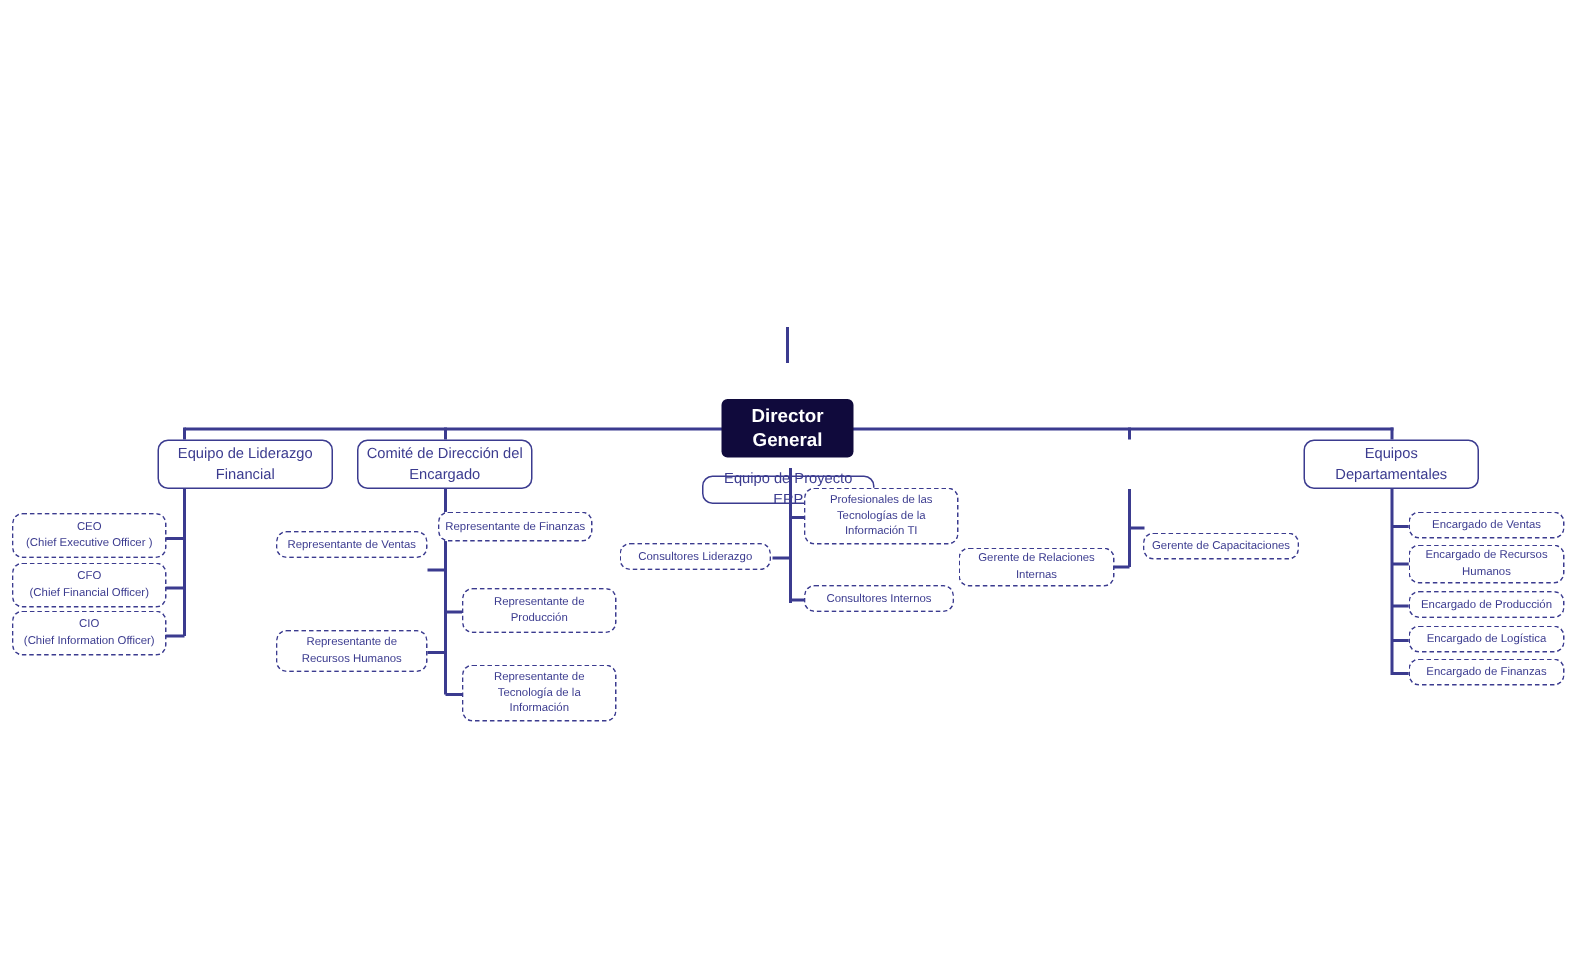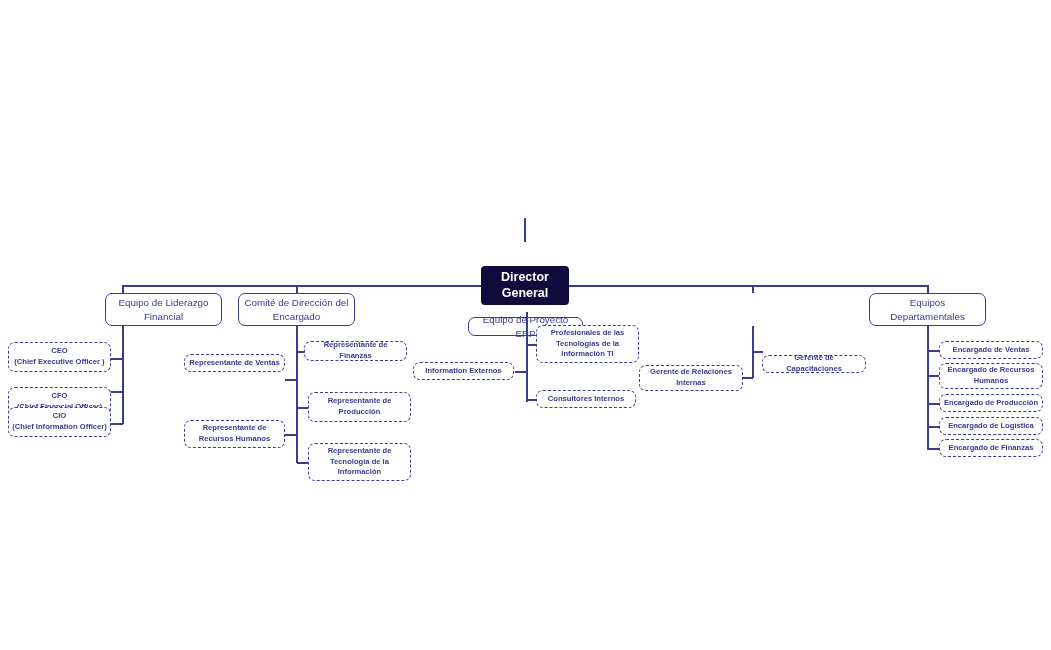--- a/index.html
+++ b/index.html
@@ -81,7 +81,6 @@
     font-size: 7.6px;
     line-height: 1.4;
     padding: 1px 3px;
-    font-weight: bold;
   }
 </style>
 </head>

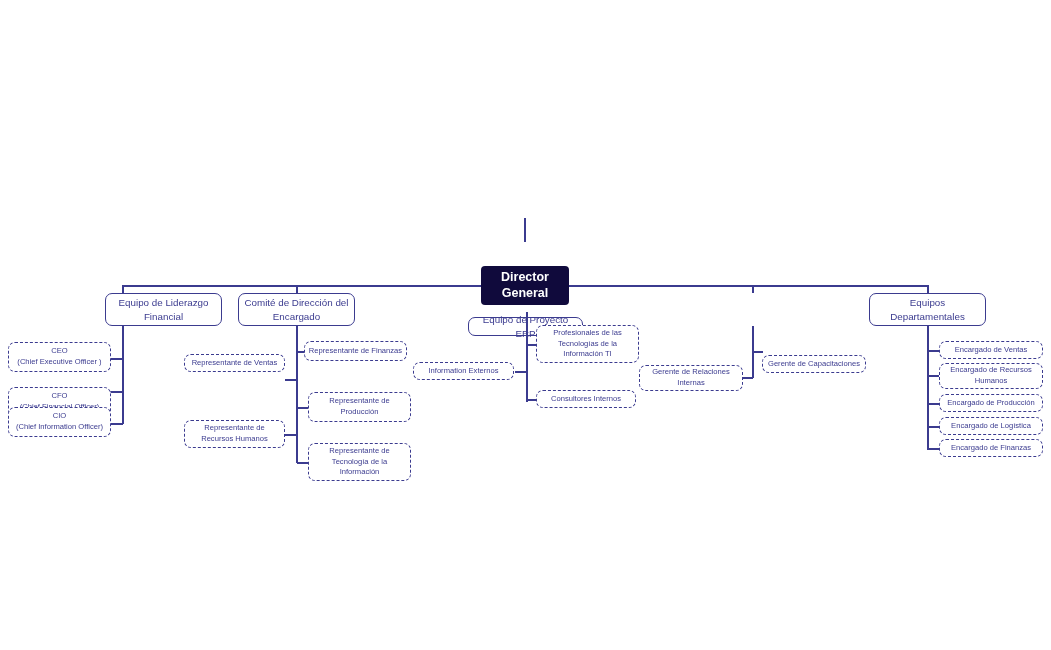--- a/index.html
+++ b/index.html
@@ -154,7 +154,7 @@
   <div class="line thick-h" style="left:285px; top:379px; width:12px;"></div>
   <div class="line thick-h" style="left:285px; top:434px; width:12px;"></div>
 
-  <div class="node-dashed" style="left:304px; top:341px; width:103px; height:20px;">
+  <div class="node-dashed" style="left:292px; top:341px; width:103px; height:20px;">
     <div>Representante de Finanzas</div>
   </div>
   <div class="node-dashed" style="left:308px; top:392px; width:103px; height:30px;">

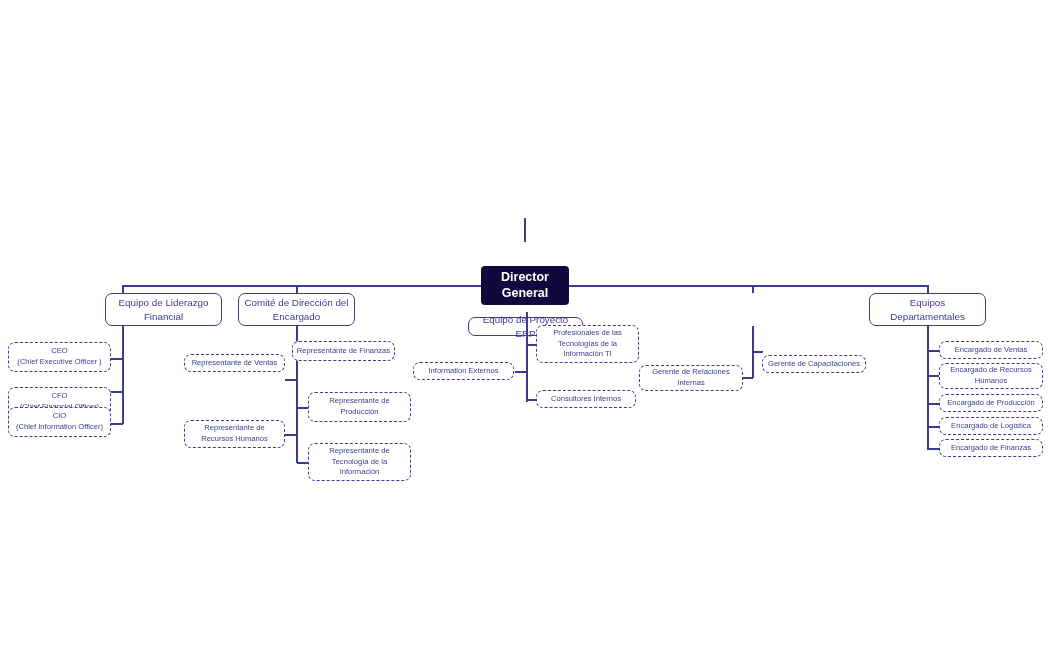--- a/index.html
+++ b/index.html
@@ -202,7 +202,7 @@
     <div>Consultores Internos</div>
   </div>
   <div class="node-dashed" style="left:413px; top:362px; width:101px; height:18px;">
-    <div>Information Externos</div>
+    <div>Consultores Liderazgo</div>
   </div>
 
 

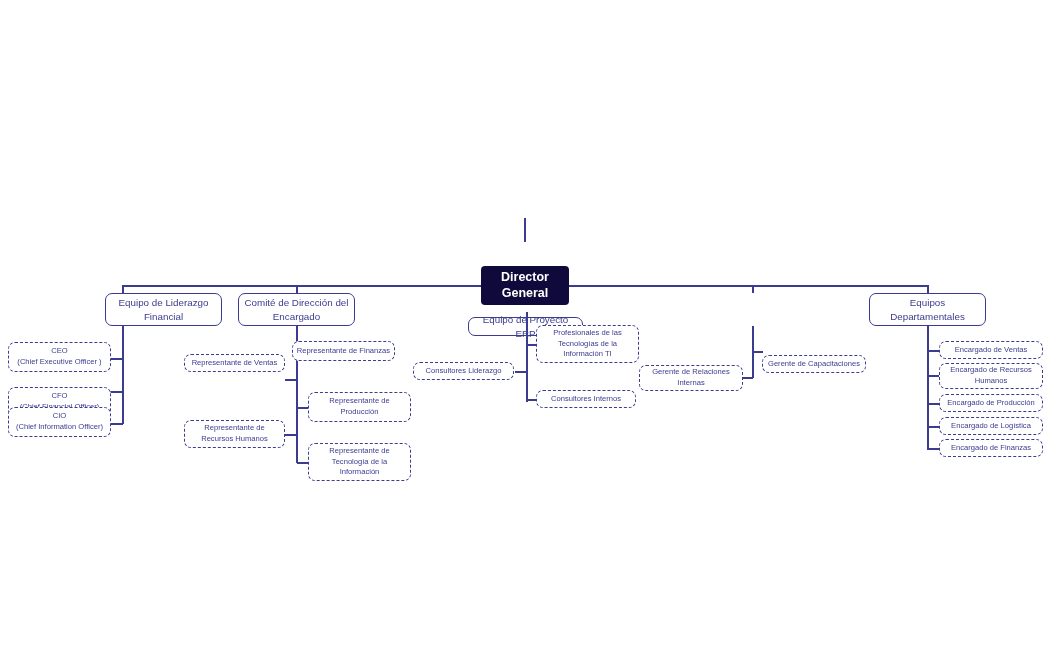--- a/index.html
+++ b/index.html
@@ -125,7 +125,7 @@
       <div>(Chief Executive Officer )</div>
     </div>
   </div>
-  <div class="node-dashed" style="left:8px; top:375px; width:103px; height:30px;margin-top:12px;">
+  <div class="node-dashed" style="left:8px; top:375px; width:103px; height:30px;">
     <div>
       <div>CFO</div>
       <div>(Chief Financial Officer)</div>

